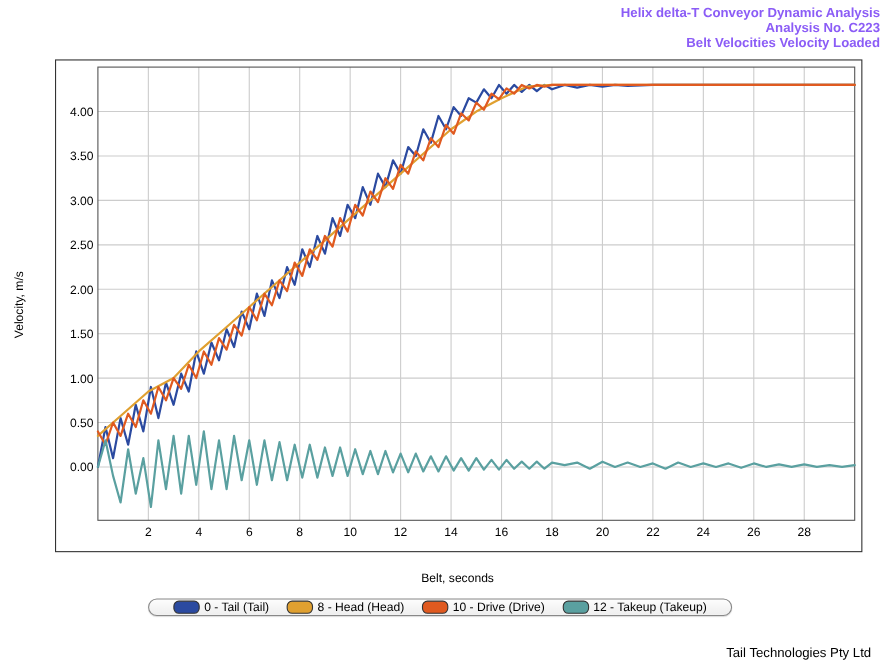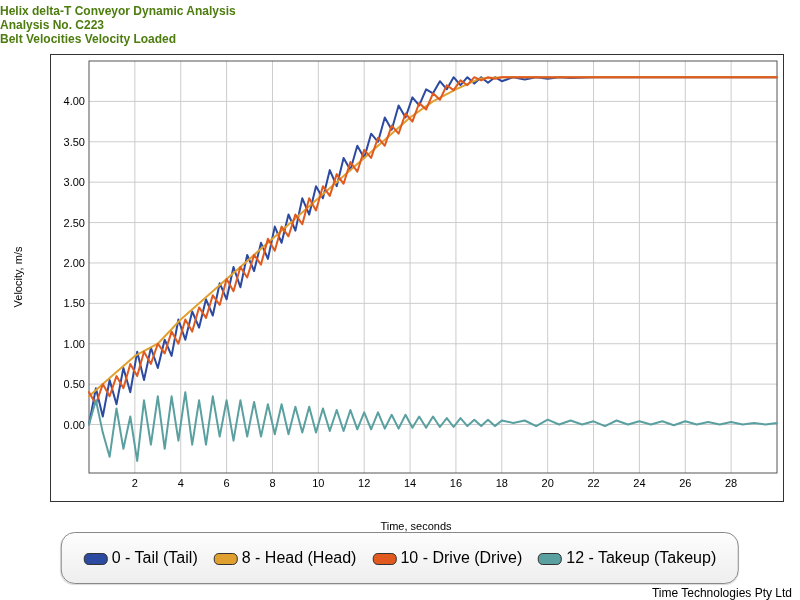--- a/index.html
+++ b/index.html
@@ -3,7 +3,7 @@
 <meta charset="utf-8">
 <style>
   html,body{margin:0;padding:0;width:800px;height:600px;background:#fff;font-family:Arial,Helvetica,sans-serif;overflow:hidden}
-  .title{position:absolute;left:0;right:0;text-align:left;color:#4d7c0f;font-size:12px;font-weight:bold}
+  .title{position:absolute;left:0;right:0;text-align:right;color:#8b5cf6;font-size:12px;font-weight:bold}
   .t1{top:4px}.t2{top:18px}.t3{top:32px}
   .plot-frame{position:absolute;left:50px;top:54px;width:732px;height:446px;border:1px solid #333;background:#fff}
   .plot-frame .grid line{stroke:#ccc;stroke-width:1}

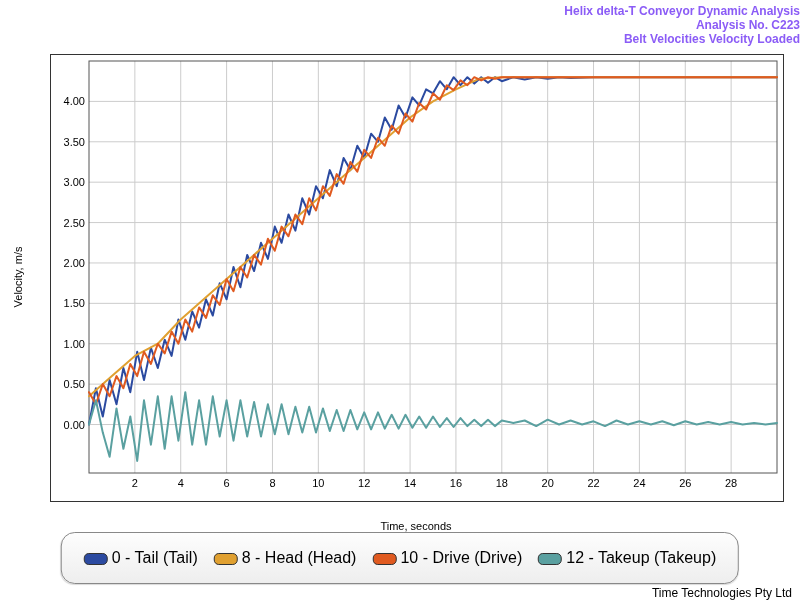--- a/index.html
+++ b/index.html
@@ -80,7 +80,7 @@
 </div>
 
 <div class="axis-label-y" style="position:absolute;left:12px;top:500px;width:446px">Velocity, m/s</div>
-<div class="axis-label-x">Time, seconds</div>
+<div class="axis-label-x">Belt, seconds</div>
 
 <div class="legend" id="legend"><span class="item"><span class="sw" style="background: rgb(43, 74, 160);"></span><span>0 - Tail (Tail)</span></span><span class="item"><span class="sw" style="background: rgb(224, 160, 48);"></span><span>8 - Head (Head)</span></span><span class="item"><span class="sw" style="background: rgb(224, 90, 32);"></span><span>10 - Drive (Drive)</span></span><span class="item"><span class="sw" style="background: rgb(90, 160, 160);"></span><span>12 - Takeup (Takeup)</span></span></div>
 

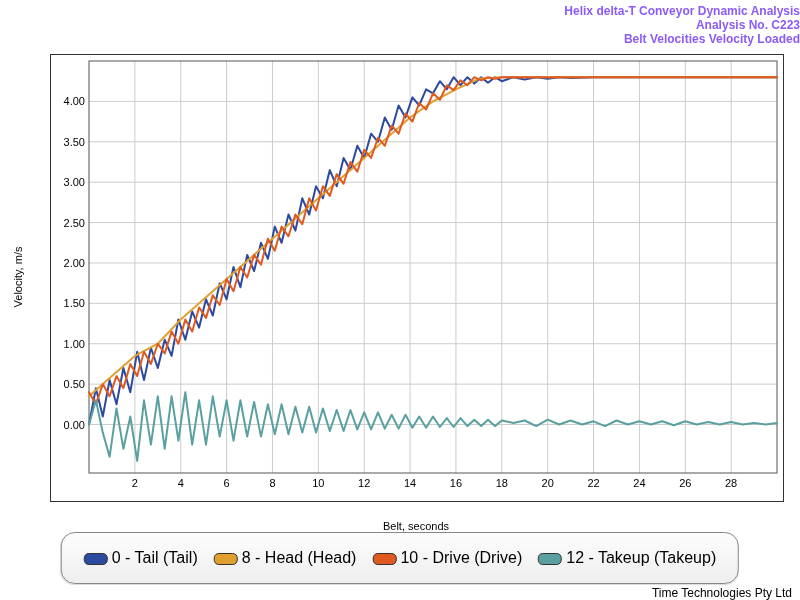--- a/index.html
+++ b/index.html
@@ -9,7 +9,7 @@
   .plot-frame .grid line{stroke:#ccc;stroke-width:1}
   .axis-label-x{position:absolute;left:50px;width:732px;top:520px;text-align:center;font-size:11px}
   .axis-label-y{position:absolute;left:14px;top:54px;width:446px;height:14px;transform:rotate(-90deg);transform-origin:0 0;text-align:center;font-size:11px}
-  .legend{position:absolute;left:50%;transform:translateX(-50%);top:532px;padding:16px 14px;border:1px solid #888;border-radius:14px;background:linear-gradient(#fdfdfd,#eee);font-size:16px;white-space:nowrap;box-shadow:0 1px 1px rgba(0,0,0,.15)}
+  .legend{position:absolute;left:50%;transform:translateX(-50%);top:544px;padding:1px 14px;border:1px solid #888;border-radius:14px;background:linear-gradient(#fdfdfd,#eee);font-size:11px;white-space:nowrap;box-shadow:0 1px 1px rgba(0,0,0,.15)}
   .legend .item{display:inline-block;margin:0 8px}
   .legend .sw{display:inline-block;width:22px;height:10px;border:1px solid #333;border-radius:5px;vertical-align:middle;margin-right:4px}
   .foot{position:absolute;right:8px;bottom:0px;font-size:12px;color:#000}

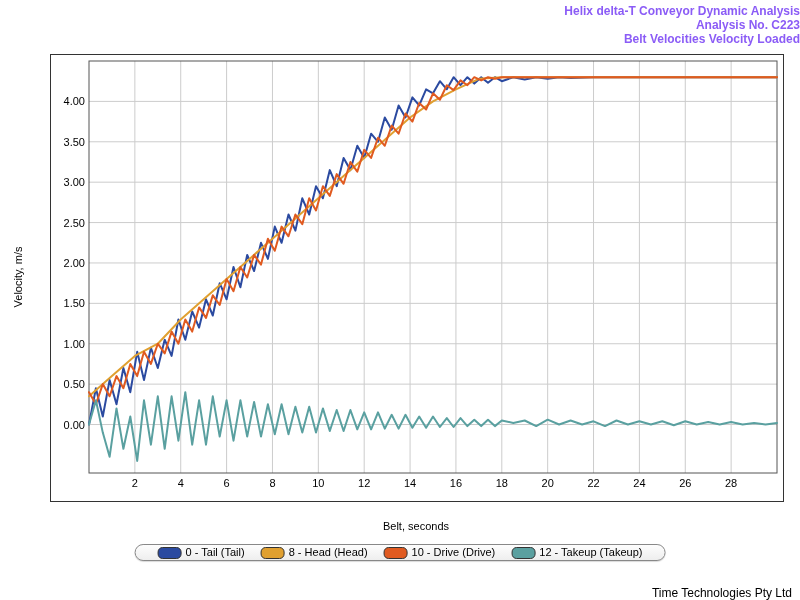--- a/index.html
+++ b/index.html
@@ -84,6 +84,6 @@
 
 <div class="legend" id="legend"><span class="item"><span class="sw" style="background: rgb(43, 74, 160);"></span><span>0 - Tail (Tail)</span></span><span class="item"><span class="sw" style="background: rgb(224, 160, 48);"></span><span>8 - Head (Head)</span></span><span class="item"><span class="sw" style="background: rgb(224, 90, 32);"></span><span>10 - Drive (Drive)</span></span><span class="item"><span class="sw" style="background: rgb(90, 160, 160);"></span><span>12 - Takeup (Takeup)</span></span></div>
 
-<div class="foot">Time Technologies Pty Ltd</div>
+<div class="foot">Tail Technologies Pty Ltd</div>
 
 </body></html>

